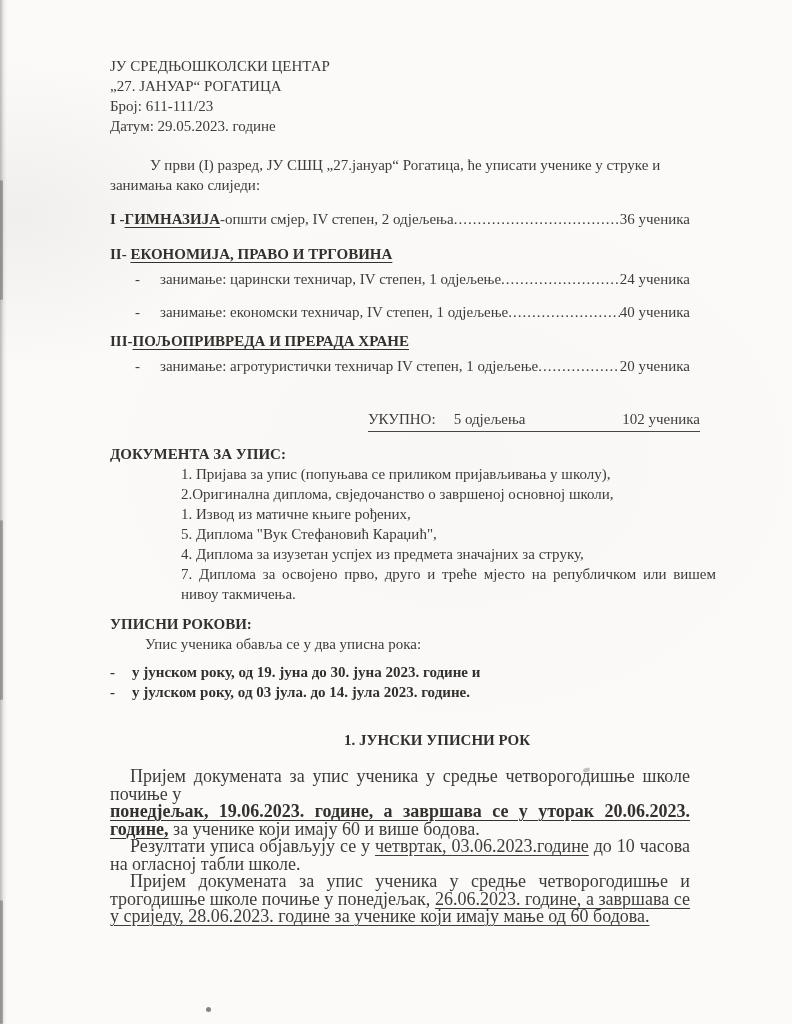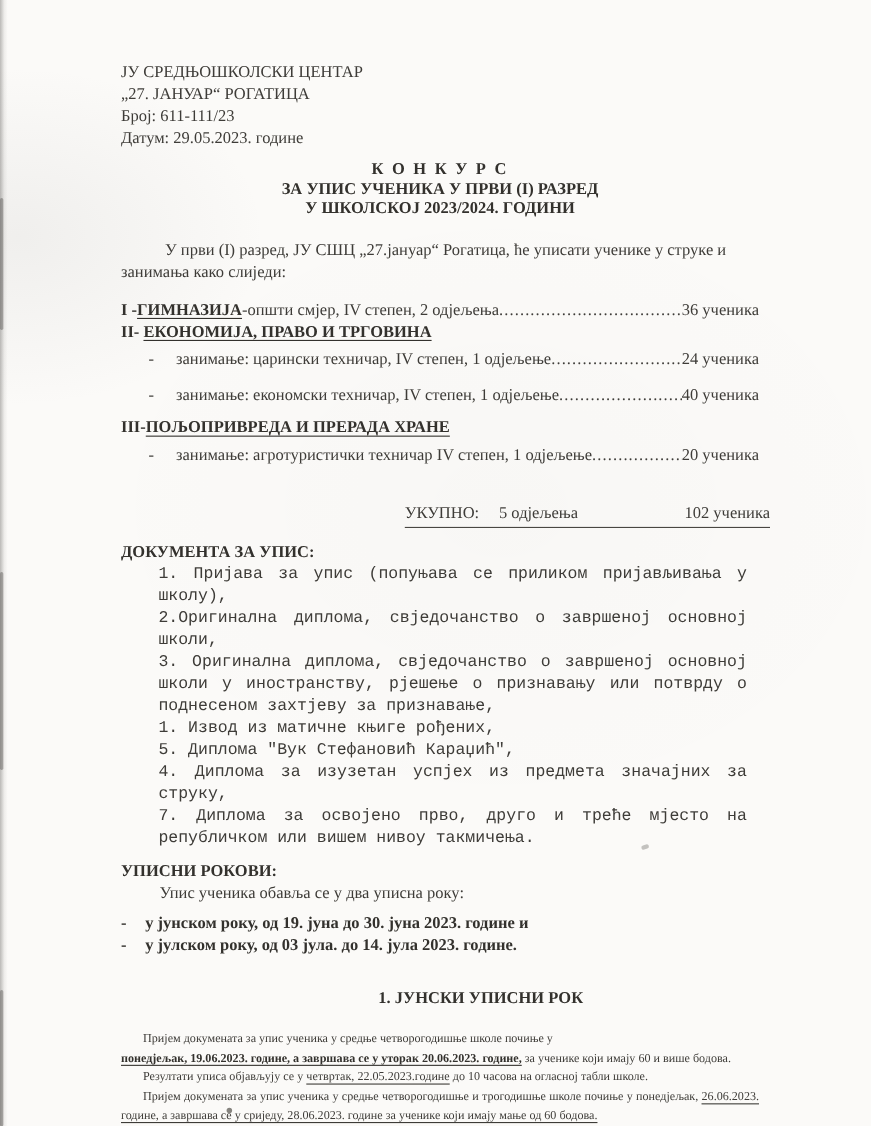--- a/index.html
+++ b/index.html
@@ -73,11 +73,6 @@
       <div>Датум: 29.05.2023. године</div>
     </div>
 
-    <div class="title">
-      <div class="t1">К О Н К У Р С</div>
-      <div>ЗА УПИС УЧЕНИКА У ПРВИ (I) РАЗРЕД</div>
-      <div>У ШКОЛСКОЈ 2023/2024. ГОДИНИ</div>
-    </div>
 
     <p class="intro"><span>У први (I) разред, ЈУ СШЦ „27.јануар“  Рогатица, ће уписати ученике у струке и</span><br><span>занимања како слиједи:</span></p>
 

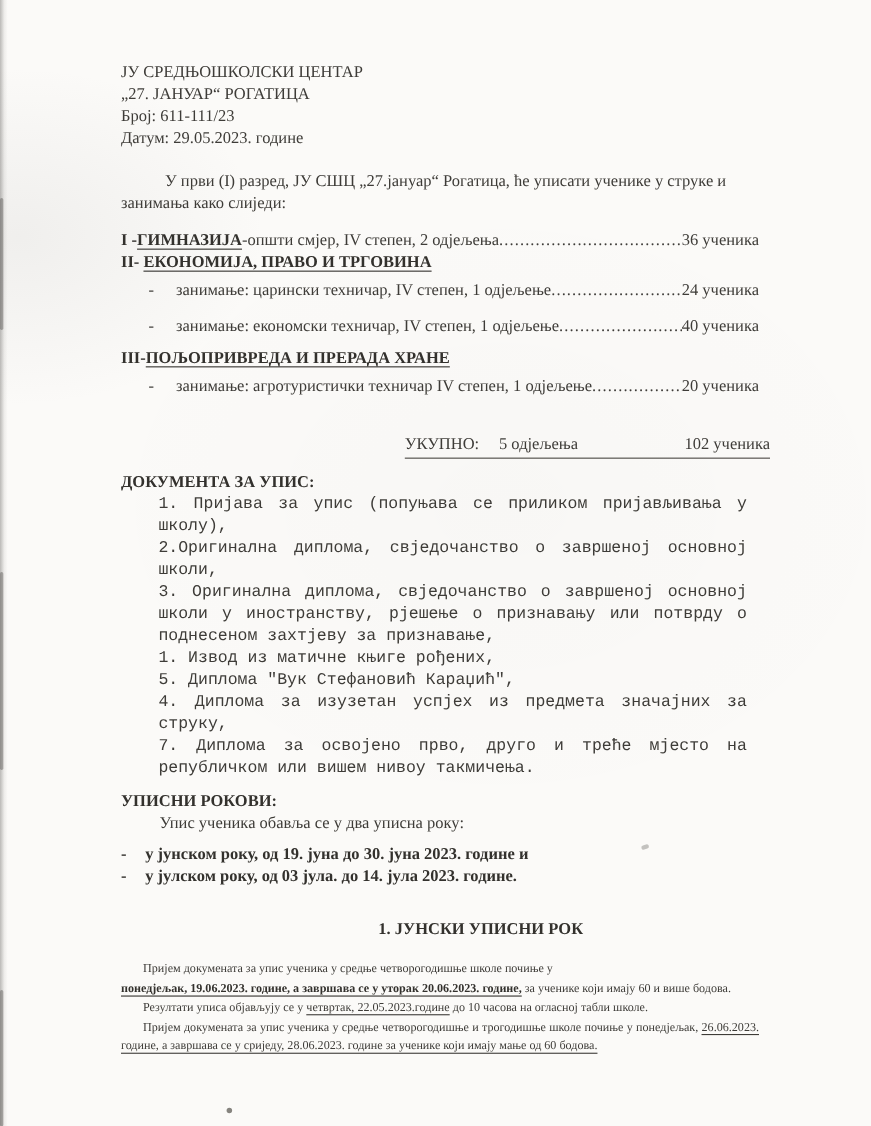--- a/index.html
+++ b/index.html
@@ -33,7 +33,7 @@
   .leader{flex:1 1 auto;overflow:hidden;white-space:nowrap;letter-spacing:1px;}
   .gymline{margin-top:14px;}
   .sec-head{line-height:20px;}
-  .s2h{}
+  .s2h{margin-top:15px;}
   .s3h{margin-top:9px;}
   .item-line{padding-left:25px;}
   .item-line .dash{flex:0 0 25px;}

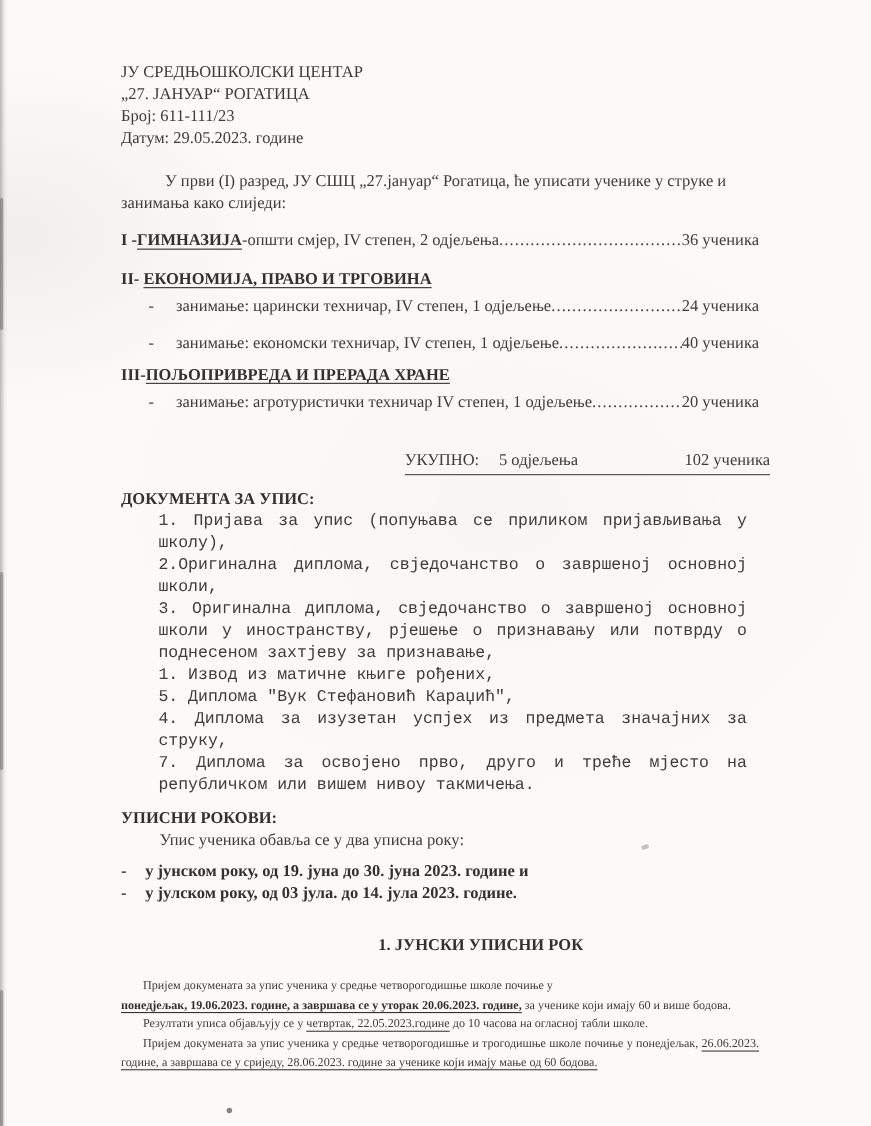--- a/index.html
+++ b/index.html
@@ -45,7 +45,7 @@
   .total .gap{display:inline-block;width:18px;}
   .total .spacer{flex:1;}
   .docs-head{margin-top:12px;}
-  .doc-item{margin-left:34px;width:535px;text-align:justify;font-family:Liberation Mono, monospace;}
+  .doc-item{margin-left:71px;width:535px;text-align:justify;}
   .terms-head{margin-top:10px;}
   .terms-intro{margin-left:35px;}
   .term-line{display:flex;margin-top:0;}

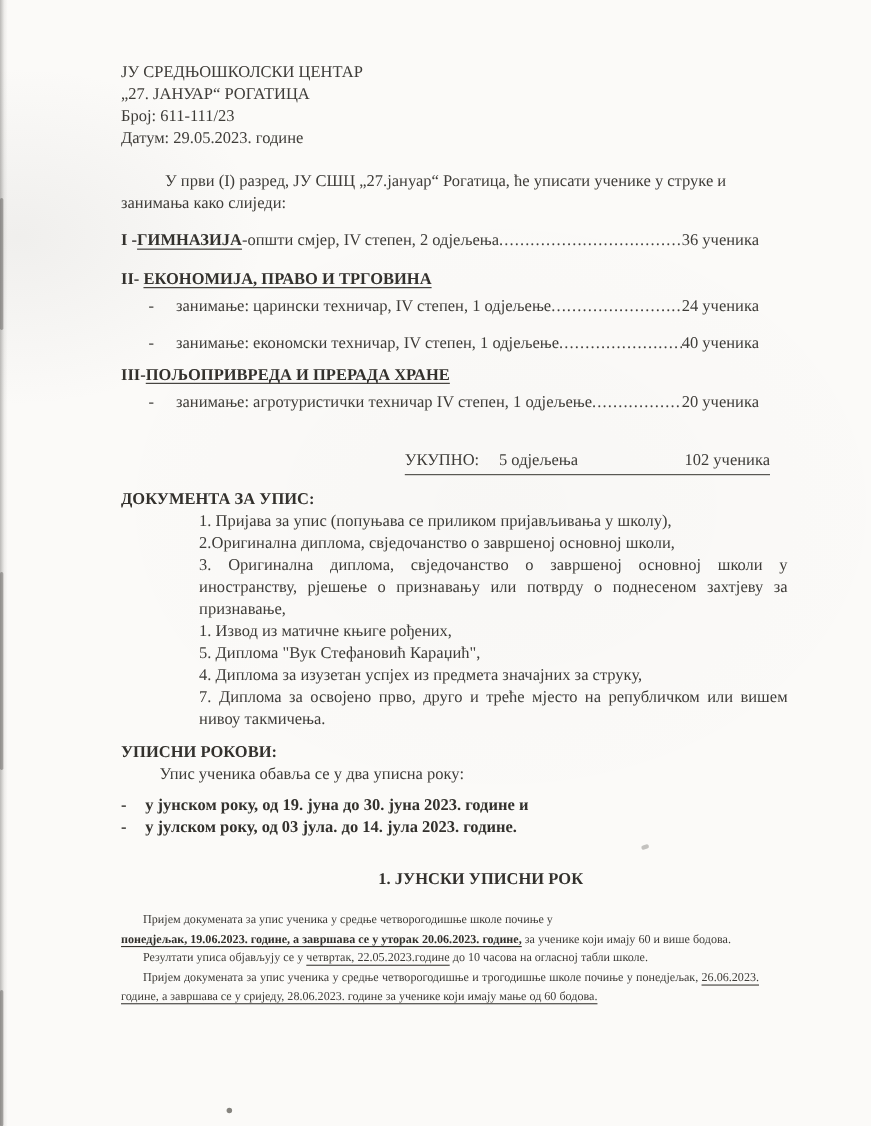--- a/index.html
+++ b/index.html
@@ -120,7 +120,6 @@
     <div class="docs-head b">ДОКУМЕНТА ЗА УПИС:</div>
     <div class="doc-item">1. Пријава за упис (попуњава се приликом пријављивања у школу),</div>
     <div class="doc-item">2.Оригинална диплома, свједочанство о завршеној основној школи,</div>
-    <div class="doc-item">3. Оригинална диплома, свједочанство о завршеној основној школи у иностранству, рјешење о признавању или потврду о поднесеном захтјеву за признавање,</div>
     <div class="doc-item">1. Извод из матичне књиге рођених,</div>
     <div class="doc-item">5. Диплома  "Вук Стефановић Караџић",</div>
     <div class="doc-item">4. Диплома за изузетан успјех из предмета значајних за струку,</div>

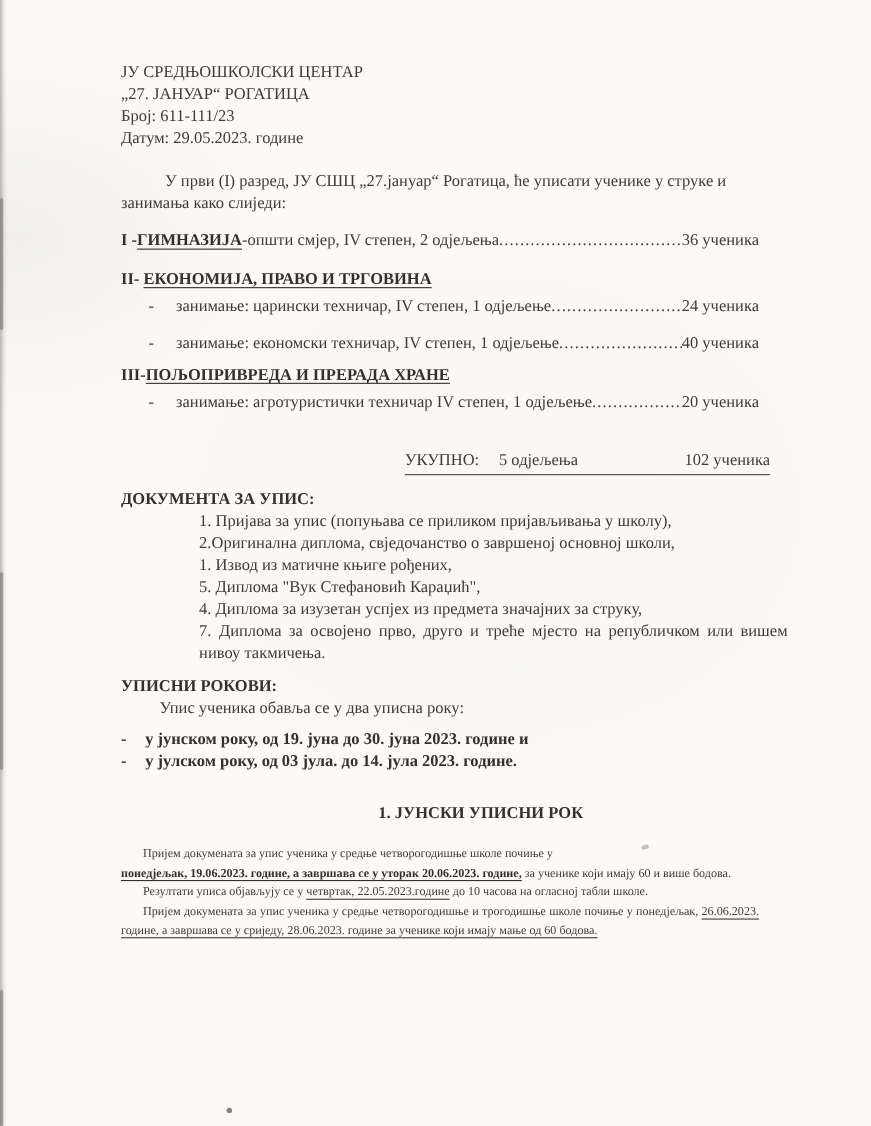--- a/index.html
+++ b/index.html
@@ -126,7 +126,7 @@
     <div class="doc-item">7. Диплома за освојено прво, друго и треће мјесто на републичком или вишем нивоу такмичења.</div>
 
     <div class="terms-head b">УПИСНИ РОКОВИ:</div>
-    <div class="terms-intro">Упис ученика обавља се у два уписна року:</div>
+    <div class="terms-intro">Упис ученика обавља се у два уписна рока:</div>
 
     <div class="term-line t1b">
         <span class="tdash">-</span>

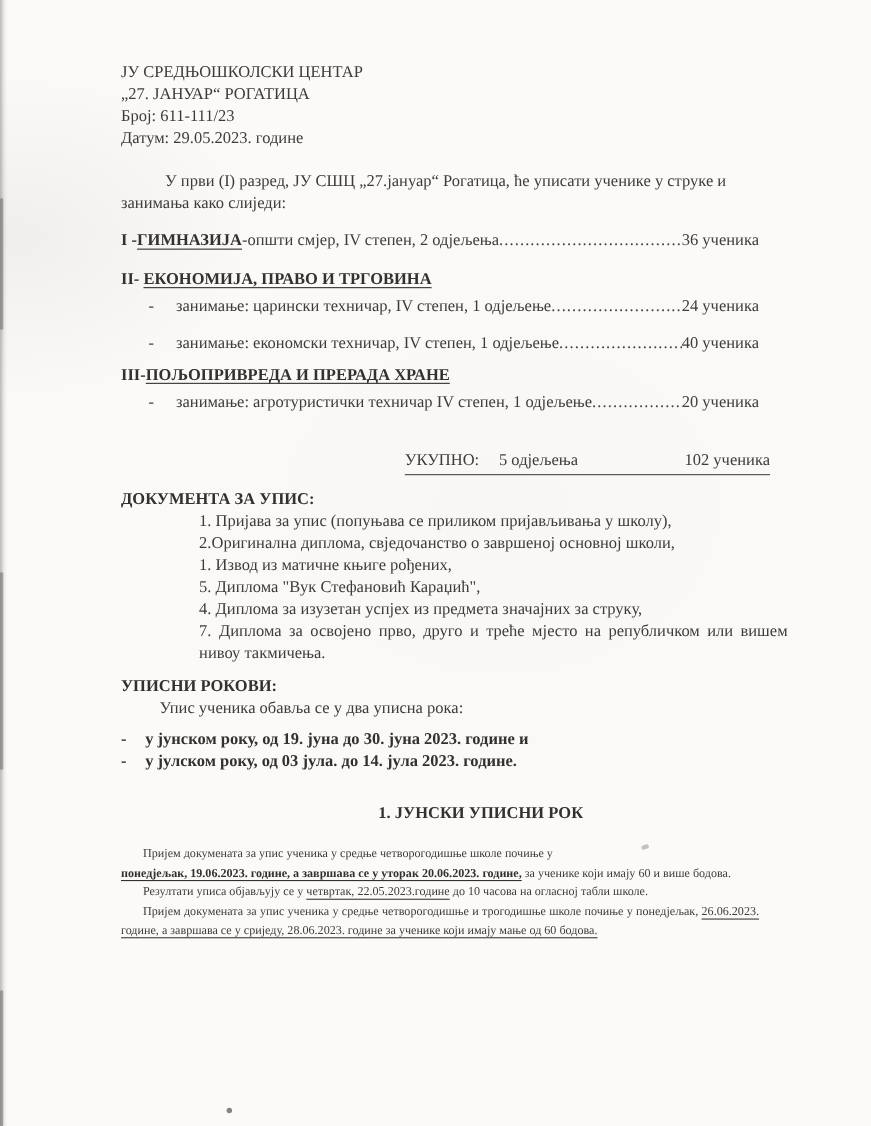--- a/index.html
+++ b/index.html
@@ -52,7 +52,7 @@
   .t1b{margin-top:8px;}
   .term-line .tdash{flex:0 0 22px;font-weight:bold;color:#33312d;}
   .june-head{margin-top:28px;text-align:center;padding-left:74px;}
-  .jp{margin:0;text-align:justify;text-indent:20px;font-size:11px;line-height:17.5px;}
+  .jp{margin:0;text-align:justify;text-indent:20px;font-size:18px;line-height:17.5px;}
   .p1{margin-top:18px;}
 </style>
 </head>

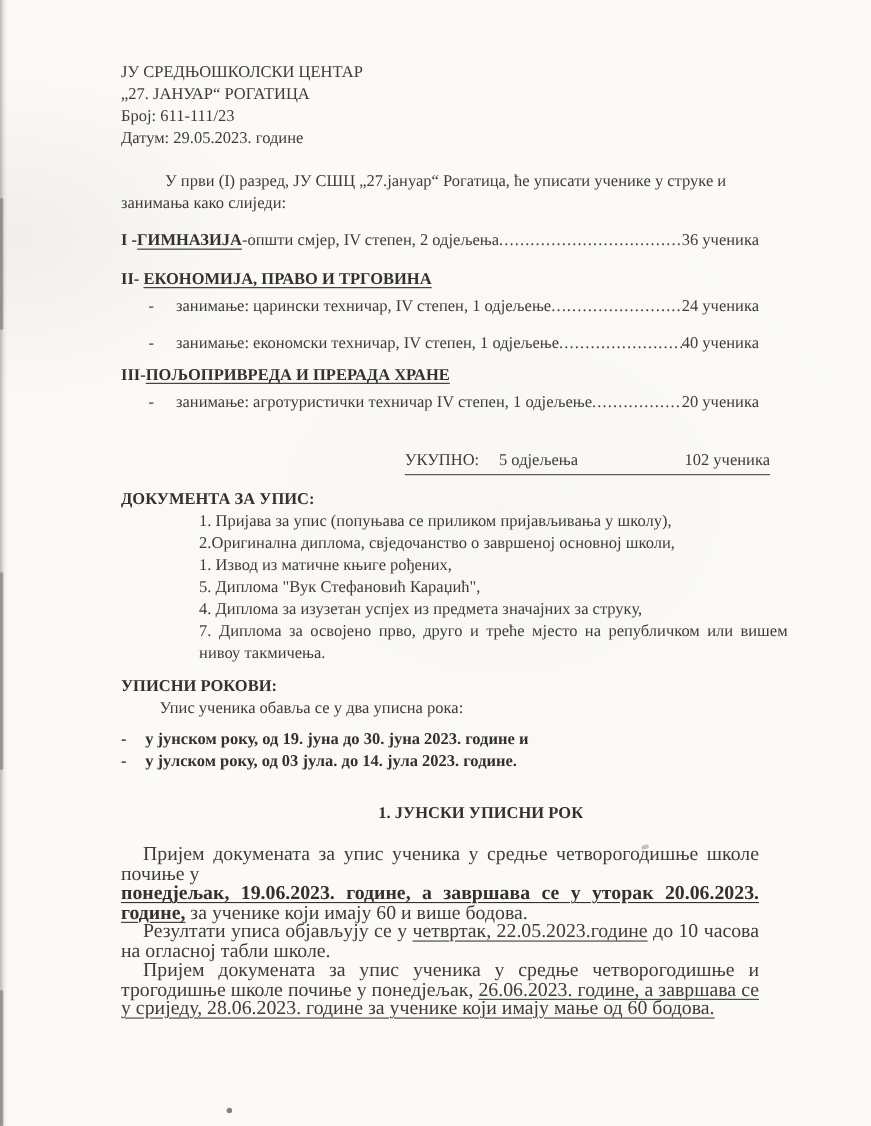--- a/index.html
+++ b/index.html
@@ -141,7 +141,7 @@
 
     <p class="jp p1"><span>Пријем докумената за упис ученика у средње четворогодишње школе почиње у</span><br><span class="b u">понедјељак, 19.06.2023. године, а завршава се у уторак 20.06.2023. године,</span><span> за ученике који имају 60 и више бодова.</span></p>
 
-    <p class="jp"><span>Резултати уписа  објављују се у </span><span class="u">четвртак, 22.05.2023.године</span><span> до 10 часова на огласној табли школе.</span></p>
+    <p class="jp"><span>Резултати уписа  објављују се у </span><span class="u">четвртак, 03.06.2023.године</span><span> до 10 часова на огласној табли школе.</span></p>
 
     <p class="jp"><span>Пријем докумената за упис ученика у средње четворогодишње  и трогодишње школе почиње у понедјељак, </span><span class="u">26.06.2023. године, а завршава се у сриједу, 28.06.2023. године за ученике који имају мање од 60 бодова.</span></p>
 

